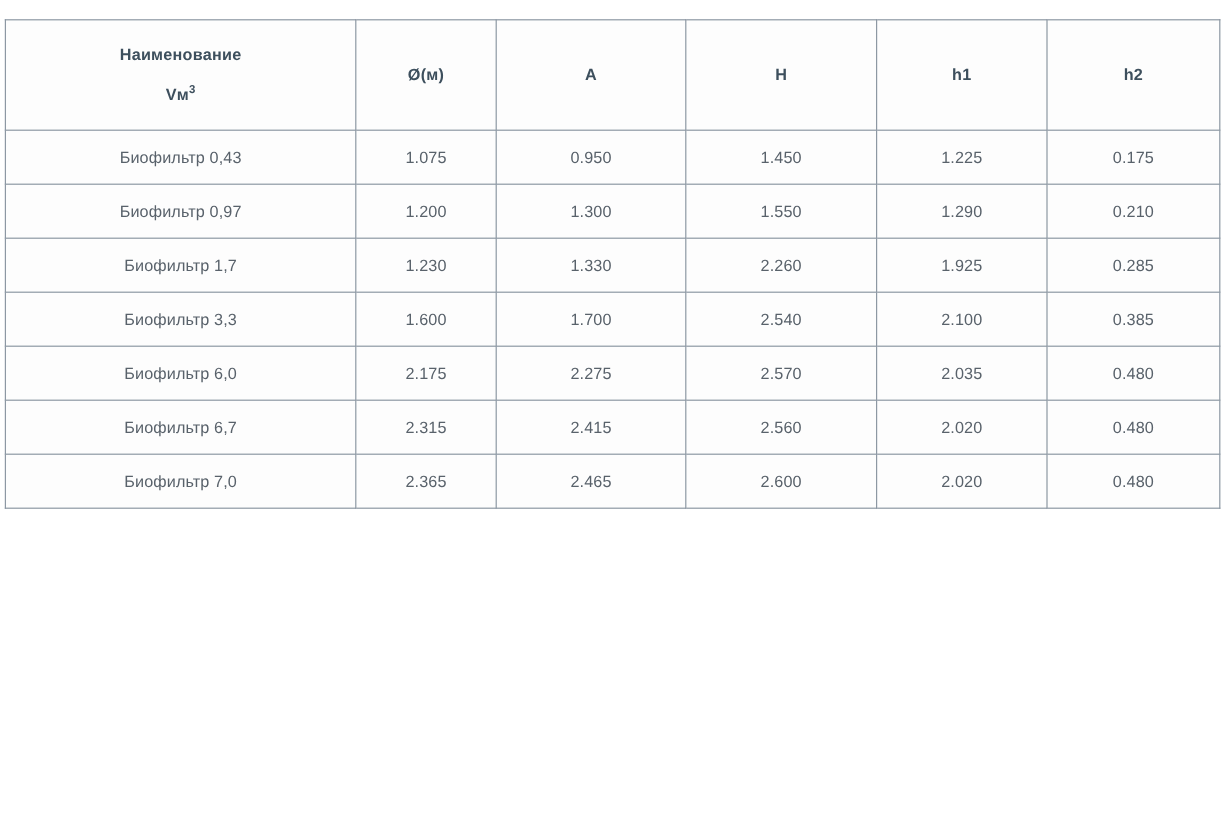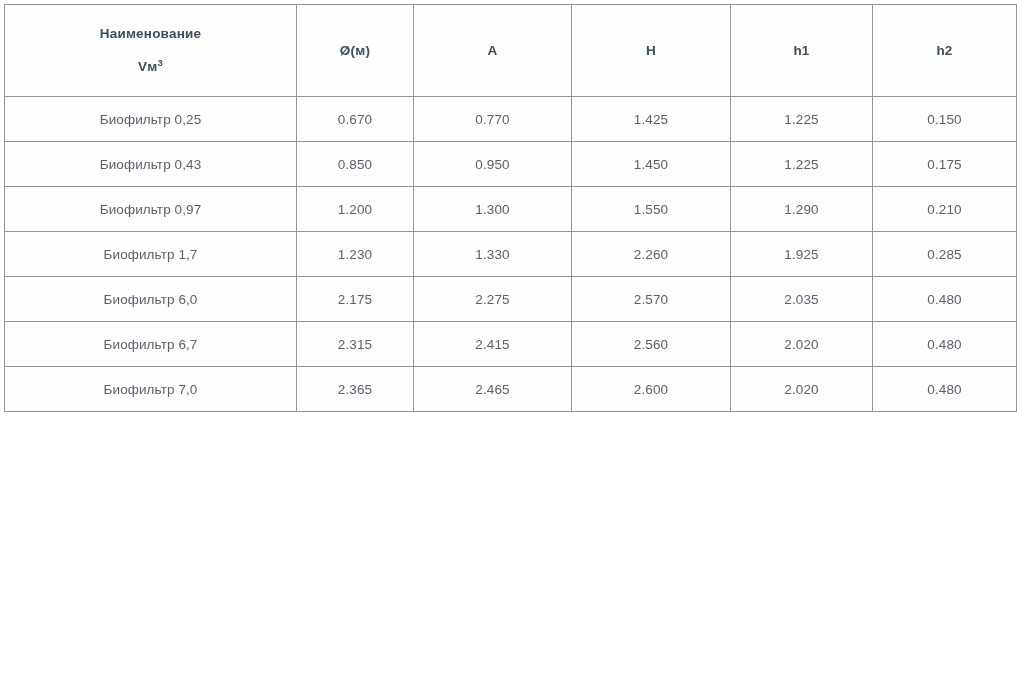--- a/index.html
+++ b/index.html
@@ -19,7 +19,7 @@
     height: 688px;
     background: #ffffff;
     box-sizing: border-box;
-    padding: 4px 8px 10px 4px;
+    padding: 16px 8px 10px 4px;
   }
   table.spec-table {
     border-collapse: collapse;

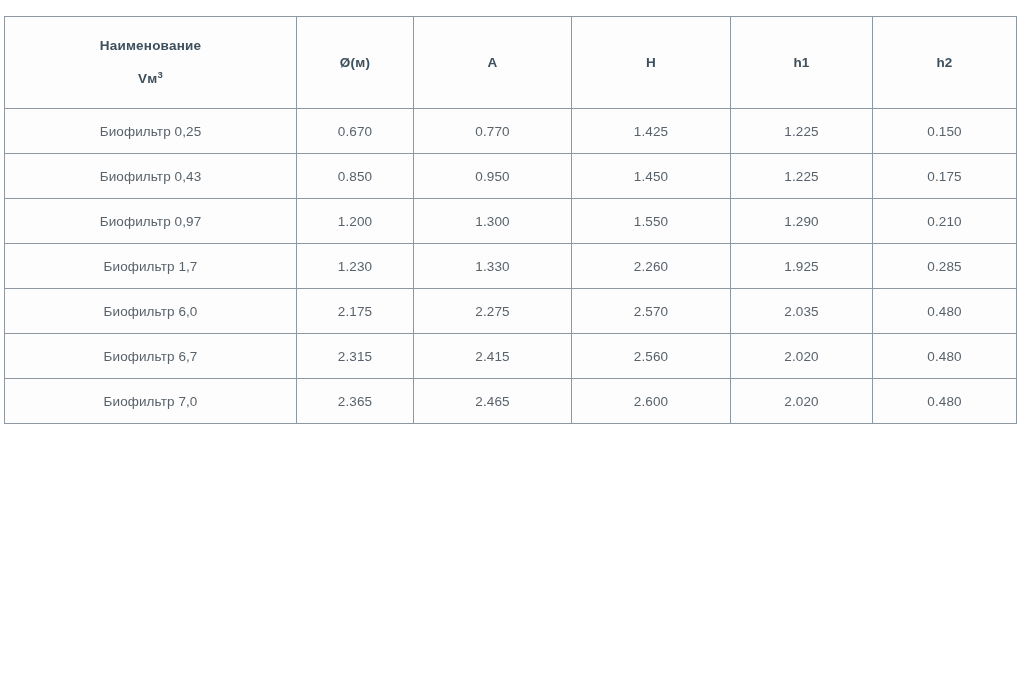--- a/index.html
+++ b/index.html
@@ -108,14 +108,6 @@
     </thead>
     <tbody id="tbody">
         <tr>
-          <td class="col-name">Биофильтр 0,25</td>
-          <td class="col-d">0.670</td>
-          <td class="col-a">0.770</td>
-          <td class="col-h">1.425</td>
-          <td class="col-h1">1.225</td>
-          <td class="col-h2">0.150</td>
-        </tr>
-        <tr>
           <td class="col-name">Биофильтр 0,43</td>
           <td class="col-d">0.850</td>
           <td class="col-a">0.950</td>

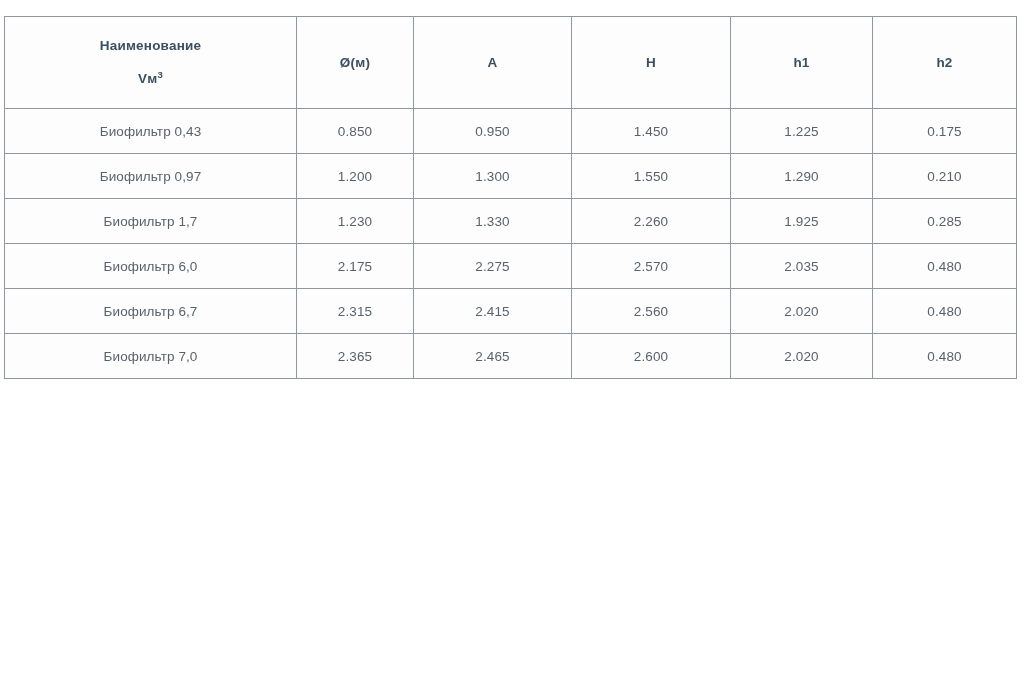--- a/index.html
+++ b/index.html
@@ -109,7 +109,7 @@
     <tbody id="tbody">
         <tr>
           <td class="col-name">Биофильтр 0,43</td>
-          <td class="col-d">0.850</td>
+          <td class="col-d">1.075</td>
           <td class="col-a">0.950</td>
           <td class="col-h">1.450</td>
           <td class="col-h1">1.225</td>

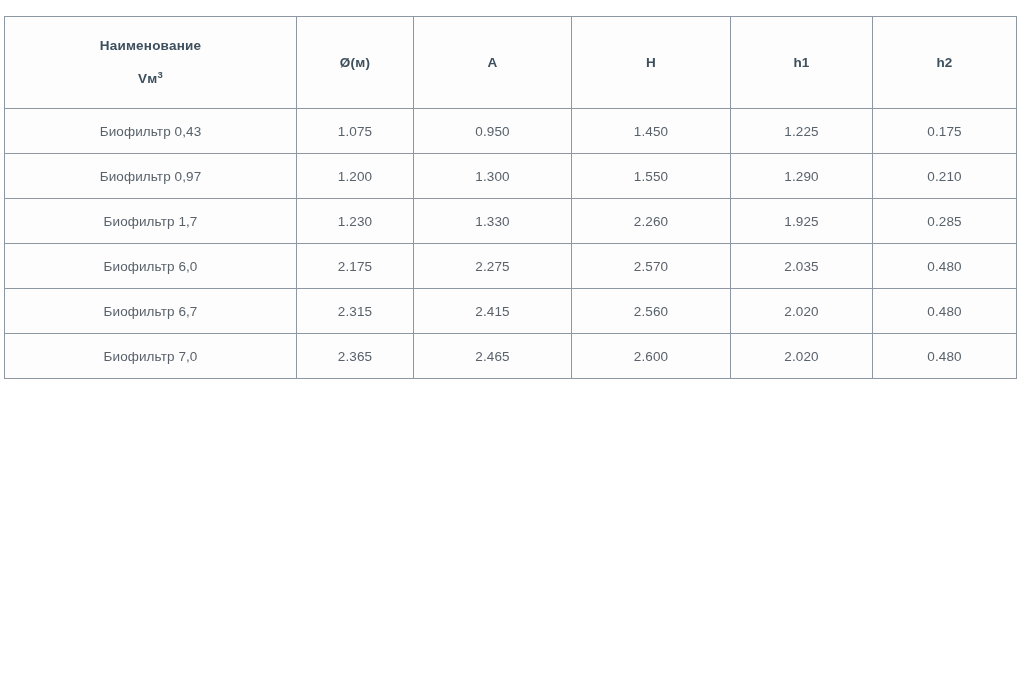--- a/index.html
+++ b/index.html
@@ -132,6 +132,14 @@
           <td class="col-h2">0.285</td>
         </tr>
         <tr>
+          <td class="col-name">Биофильтр 3,3</td>
+          <td class="col-d">1.600</td>
+          <td class="col-a">1.700</td>
+          <td class="col-h">2.540</td>
+          <td class="col-h1">2.100</td>
+          <td class="col-h2">0.385</td>
+        </tr>
+        <tr>
           <td class="col-name">Биофильтр 6,0</td>
           <td class="col-d">2.175</td>
           <td class="col-a">2.275</td>

